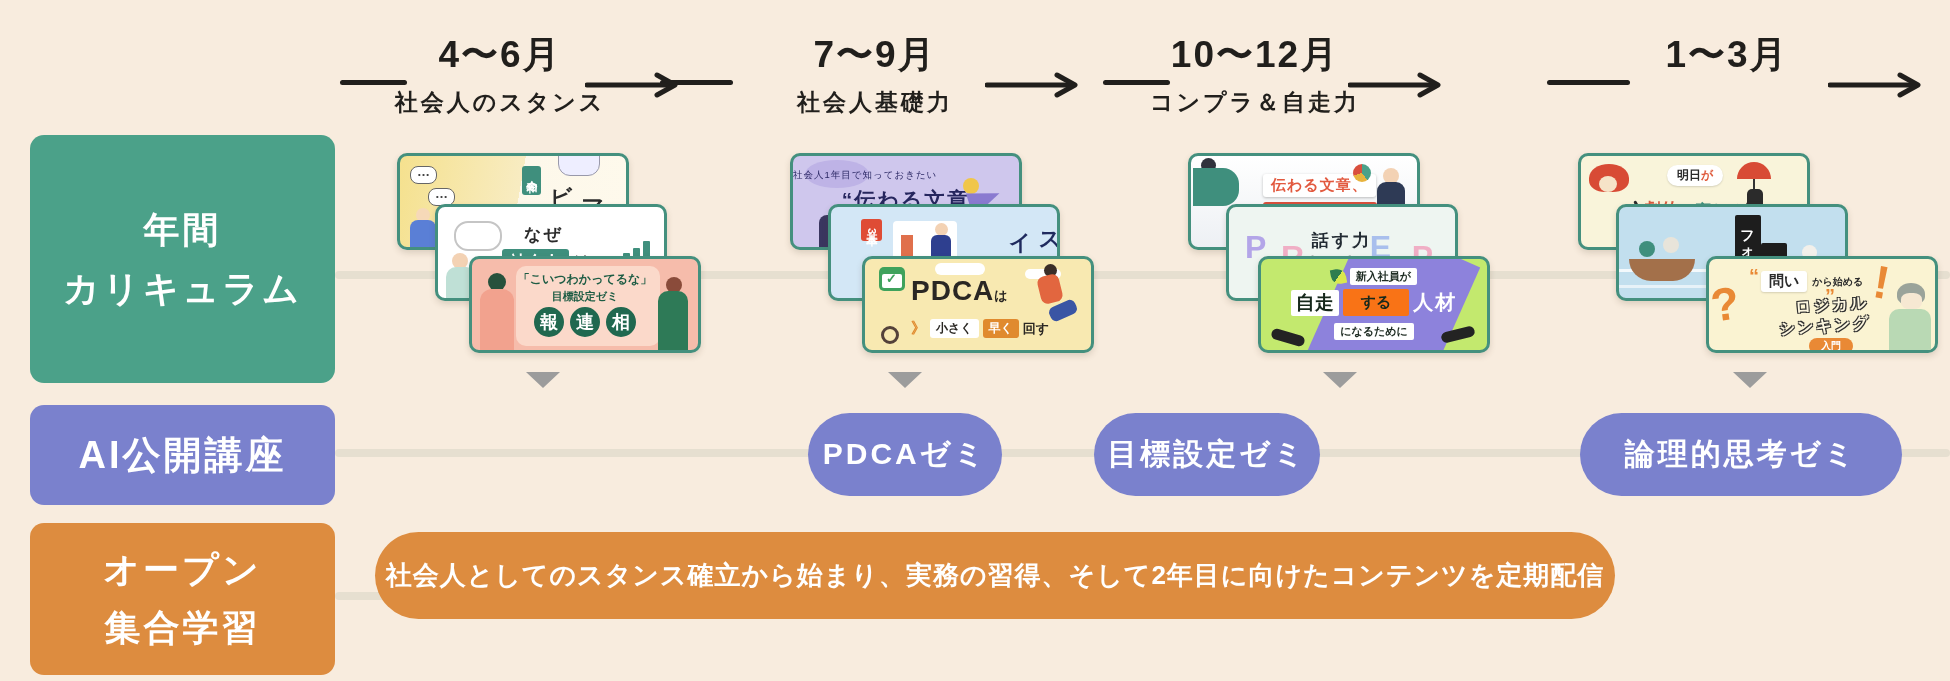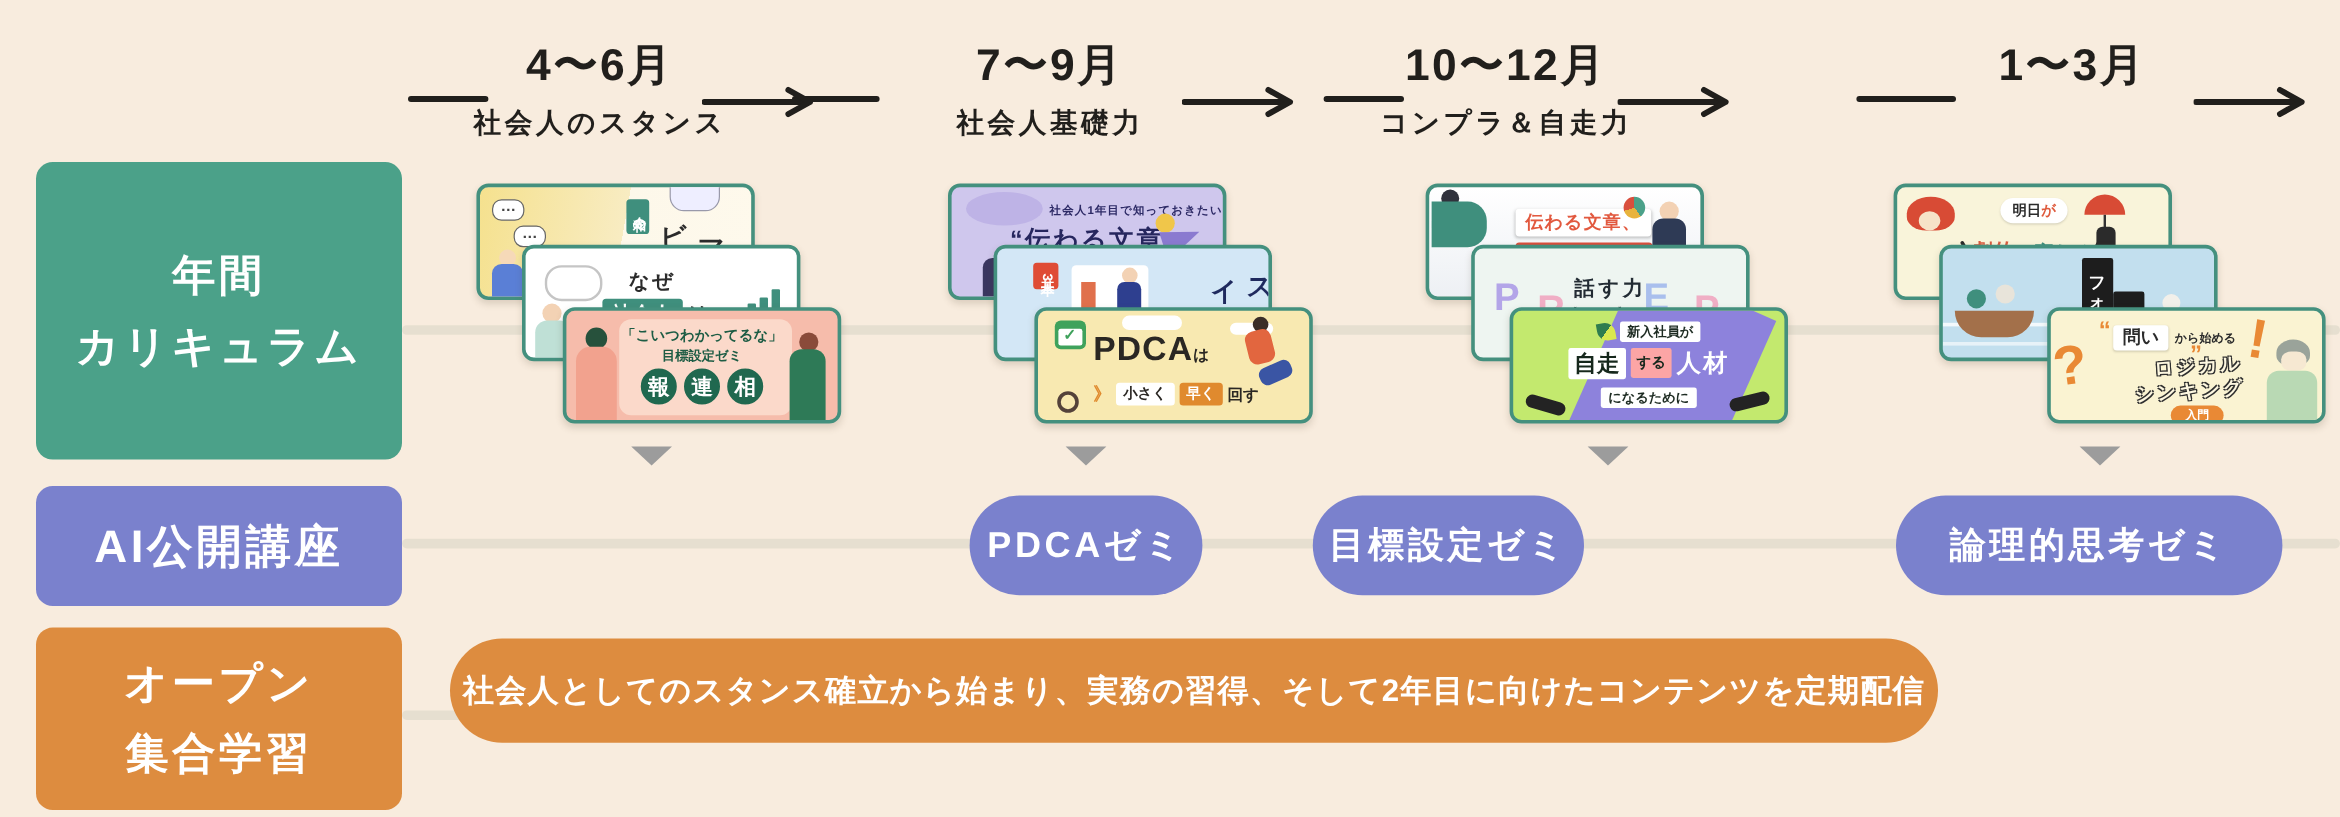--- a/index.html
+++ b/index.html
@@ -74,7 +74,7 @@
   
   #c21{background:#cfc7ed;}
   .c21-blob{left:12px;top:4px;width:64px;height:28px;background:#beb3e6;border-radius:50%;}
-  .c21-eyebrow{top:13px;left:0;width:100%;text-align:right;font-size:9.5px;font-weight:700;color:#2d2a66;letter-spacing:1px;}
+  .c21-eyebrow{top:13px;left:0;width:100%;text-align:left;font-size:9.5px;font-weight:400;color:#2d2a66;letter-spacing:1px;}
   .c21-title{top:30px;left:0;width:100%;text-align:center;font-size:21px;font-weight:900;color:#26265e;letter-spacing:2px;}
   .c21-man{left:26px;bottom:0;width:34px;height:32px;background:#3a3660;border-radius:8px 8px 0 0;}
   .c21-plane{right:18px;top:32px;width:0;height:0;border-left:32px solid #8a7ad0;

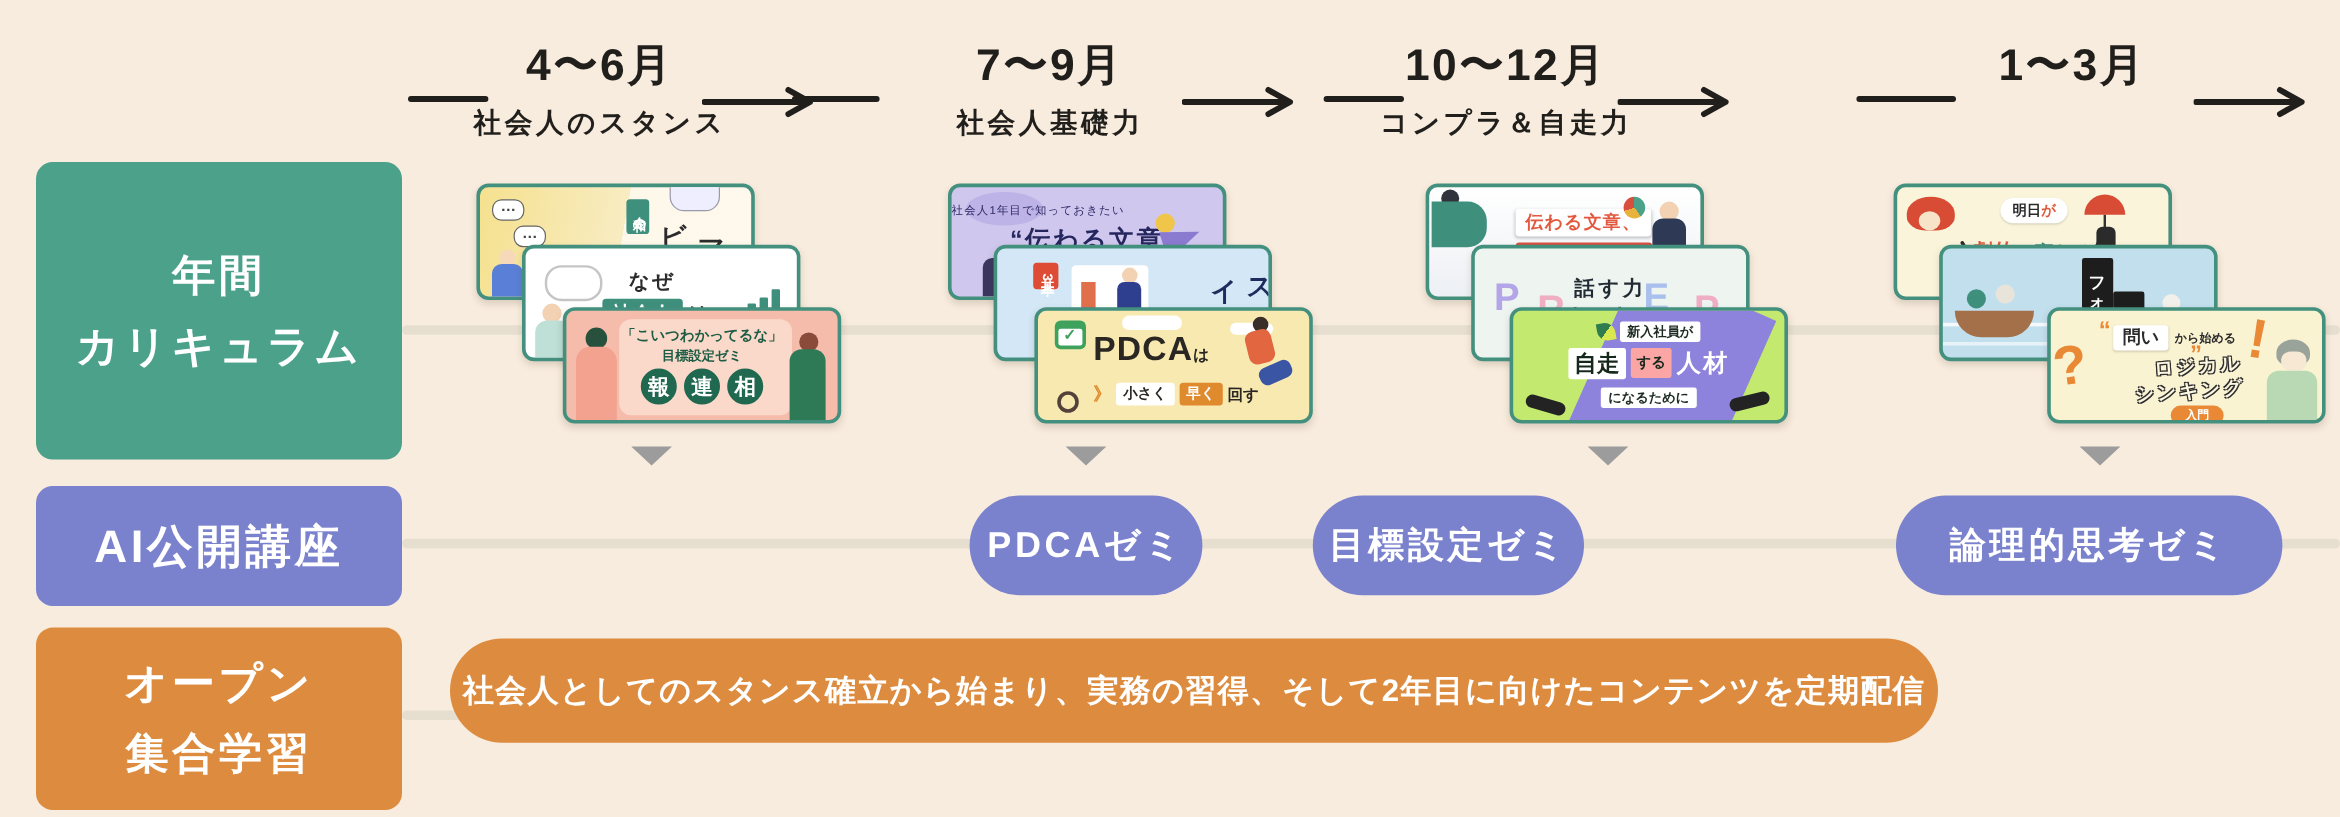--- a/index.html
+++ b/index.html
@@ -137,7 +137,7 @@
             border-radius:0 60% 0 60%;transform:rotate(-10deg);}
   .c33-chip{background:#fff;color:#1d2b22;font-size:11px;font-weight:800;padding:1px 6px;border-radius:2px;}
   .c33-big1{background:#fff;color:#16281c;font-size:19px;font-weight:900;padding:0 5px;border-radius:2px;}
-  .c33-mid{background:#fca5a5;color:#16281c;font-size:12px;font-weight:800;padding:4px 5px;border-radius:2px;}
+  .c33-mid{background:#f97316;color:#16281c;font-size:15px;font-weight:800;padding:4px 18px;border-radius:2px;}
   .c33-big2{color:#fff;font-size:20px;font-weight:900;letter-spacing:2px;}
   .c33-s1{left:10px;bottom:7px;width:34px;height:11px;background:#232323;border-radius:6px;transform:rotate(16deg);}
   .c33-s2{right:12px;bottom:10px;width:34px;height:11px;background:#232323;border-radius:6px;transform:rotate(-14deg);}

